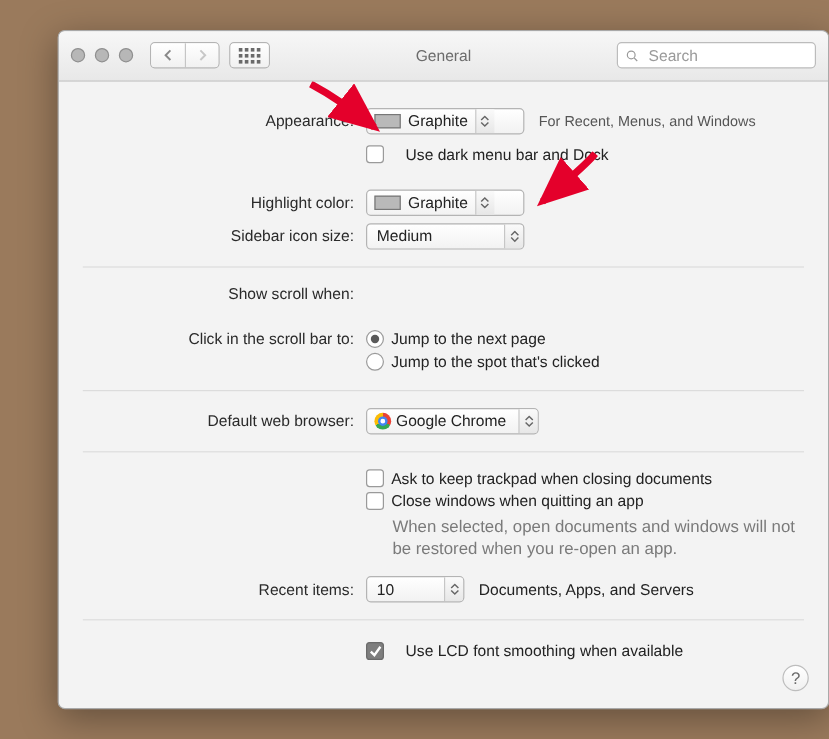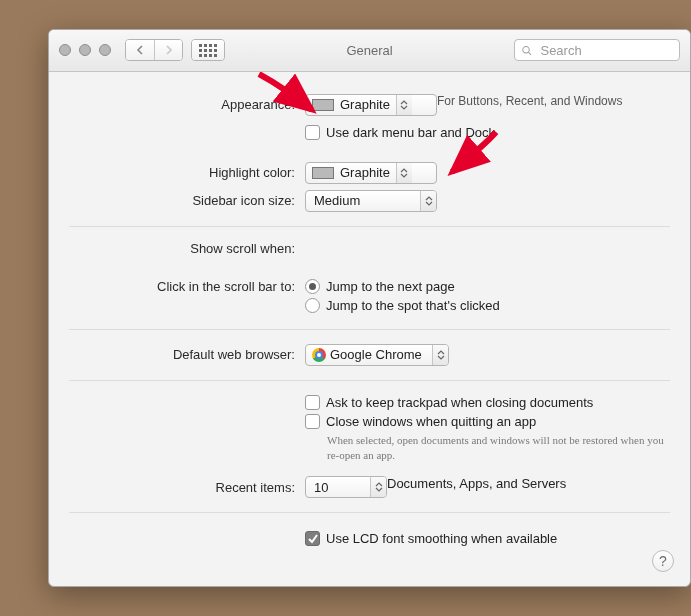--- a/index.html
+++ b/index.html
@@ -71,7 +71,7 @@
   .label {
     width: 236px; text-align: right; padding-right: 10px; color: #2a2a2a;
   }
-  .controls { flex: 1; display: flex; gap: 0; flex-wrap: wrap; }
+  .controls { flex: 1; display: flex; align-items: center; gap: 12px; flex-wrap: wrap; }
   .sub { color: #555; font-size: 12px; }
   .select {
     display: inline-flex; align-items: center;

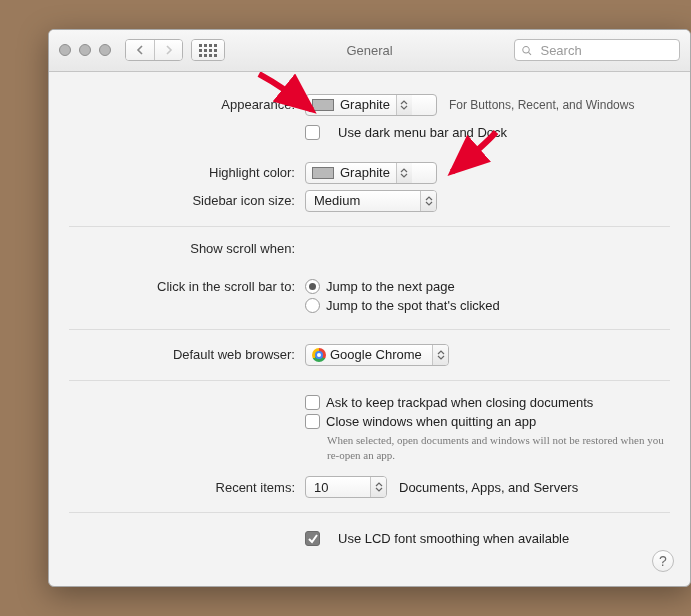--- a/index.html
+++ b/index.html
@@ -204,7 +204,7 @@
               </svg>
           </span>
         </div>
-        <span class="sub">For Buttons, Recent, and Windows</span>
+        <span class="sub">For Recent, Menus, and Windows</span>
       </div>
     </div>
     <div class="row">

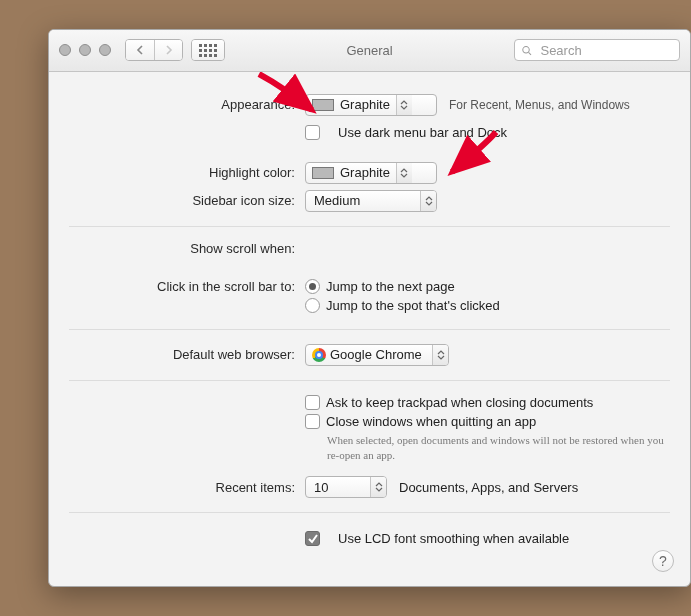--- a/index.html
+++ b/index.html
@@ -105,7 +105,7 @@
     border: none; border-top: 1px solid #dcdcdc; margin: 12px 0;
   }
   .hint {
-    color: #7a7a7a; font-size: 11px; margin: 4px 0 0 22px; max-width: 340px; line-height: 1.35; font-family: Liberation Serif, serif;
+    color: #7a7a7a; font-size: 14px; margin: 4px 0 0 22px; max-width: 340px; line-height: 1.35;
   }
   .help {
     position: absolute; right: 16px; bottom: 14px;

